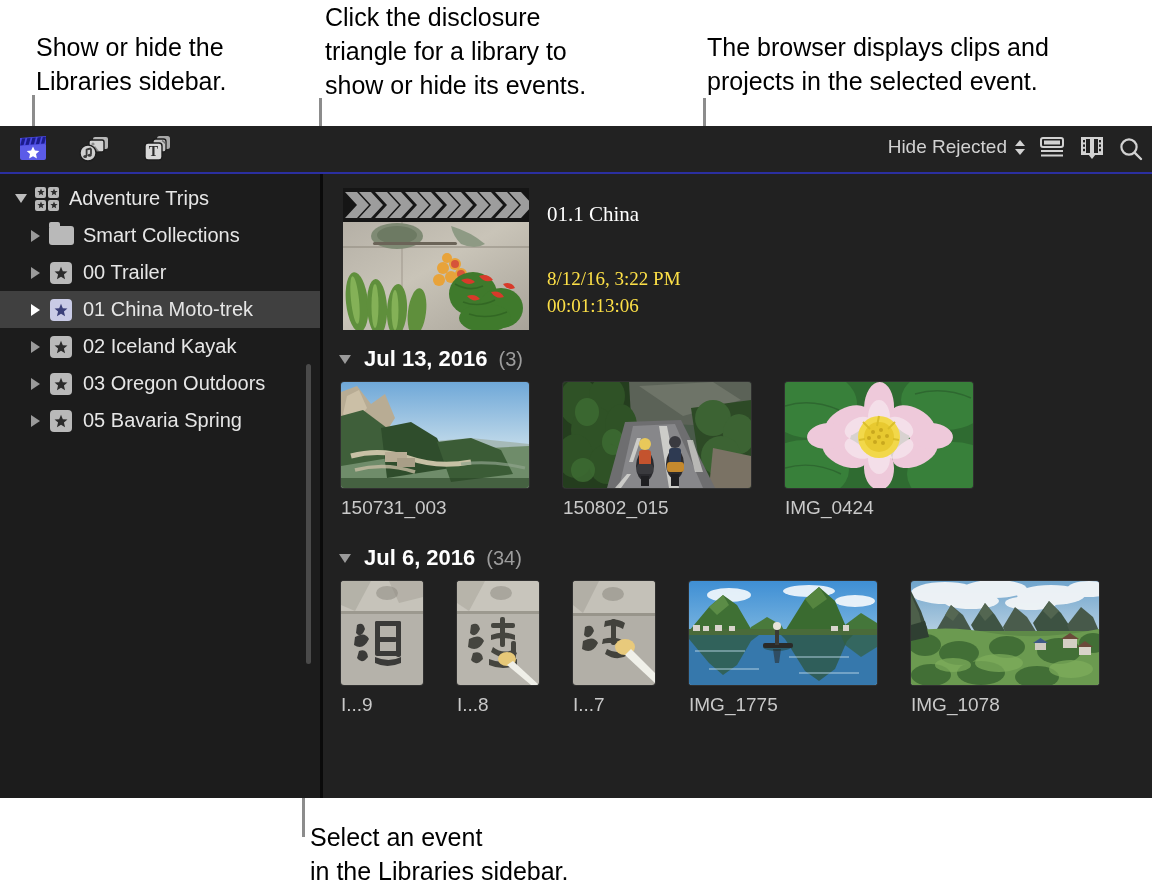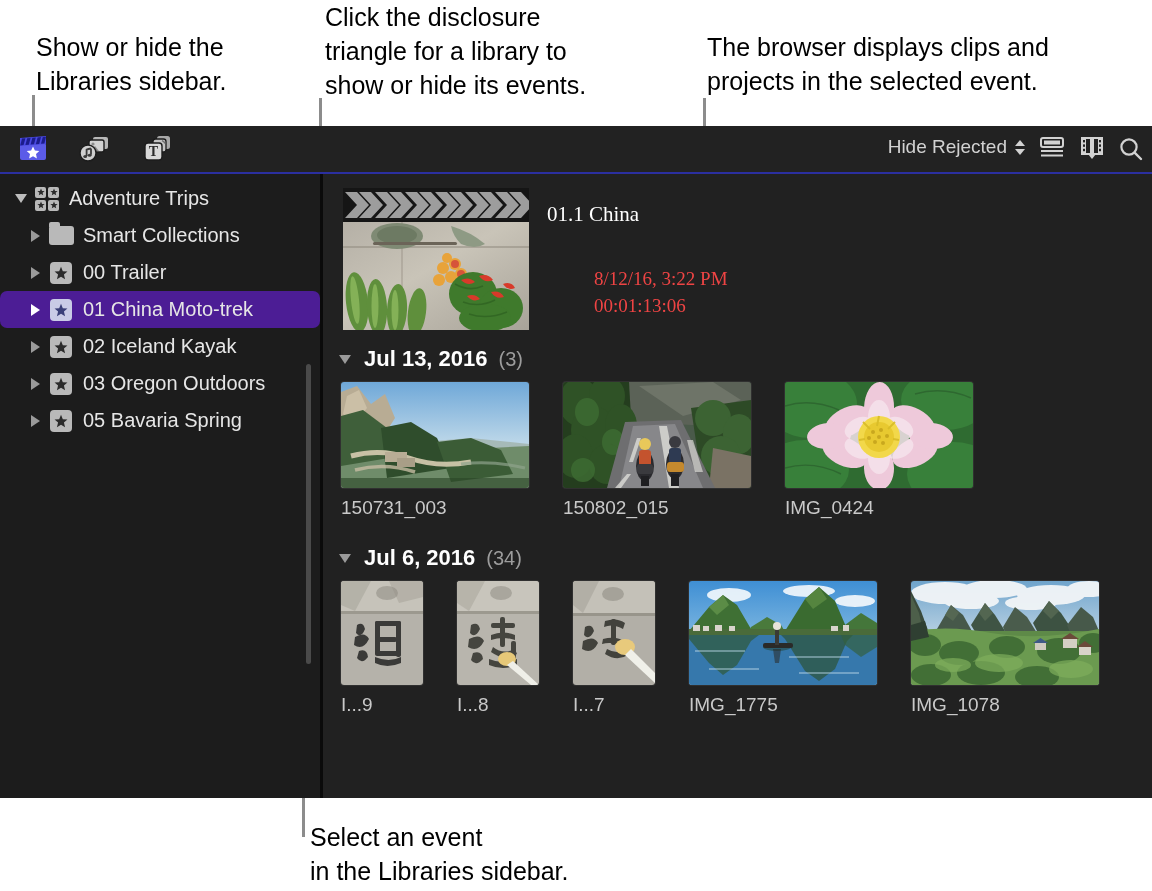--- a/index.html
+++ b/index.html
@@ -199,7 +199,7 @@
   }
   .proj-meta { padding-top:14px;font-family:Liberation Serif, serif; }
   .proj-name { color:#ffffff; font-size:21px; margin-bottom:38px; }
-  .proj-sub { color:#ef4444; font-size:19px; line-height:27px;margin-left:47px; }
+  .proj-sub { color:#fde047; font-size:19px; line-height:27px; }
 
   
   .clip-row { display:flex; align-items:flex-end; gap:16px; padding-left:8px; margin-bottom:6px; }

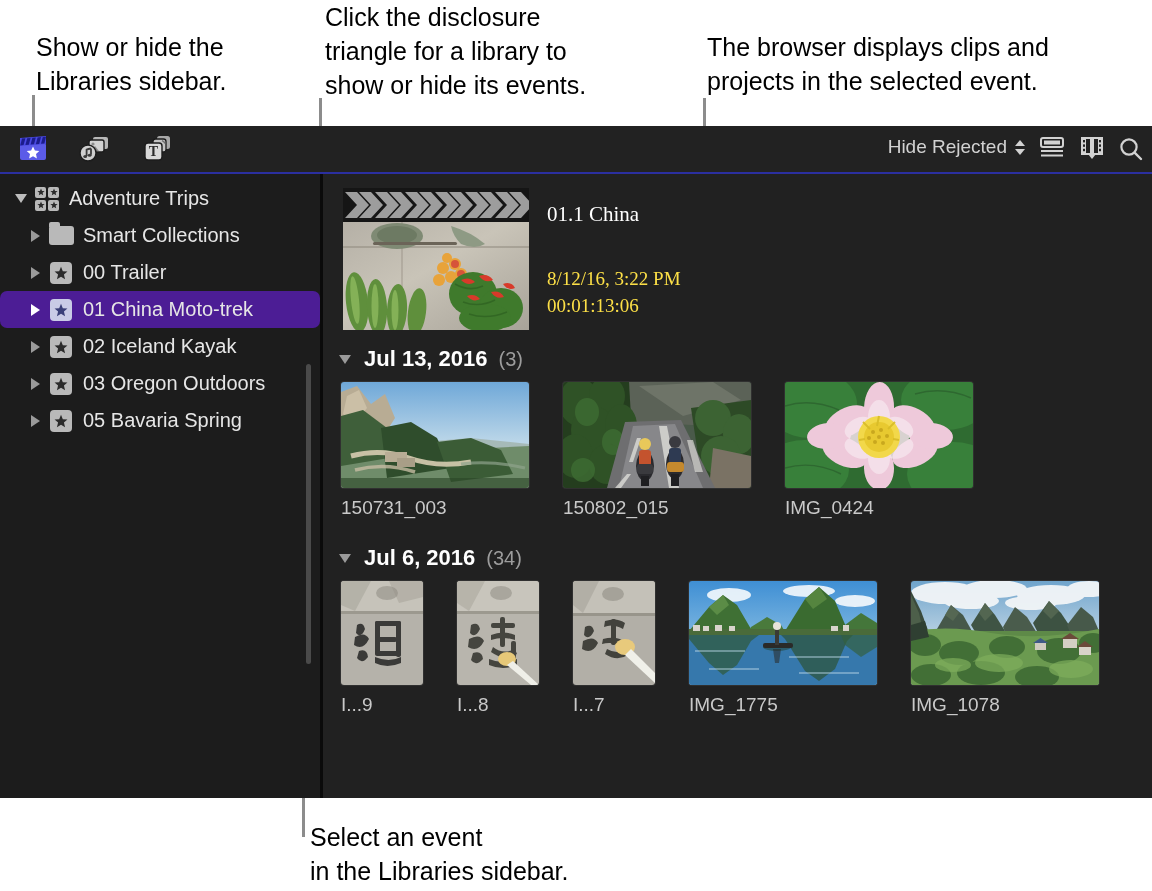--- a/index.html
+++ b/index.html
@@ -82,7 +82,7 @@
   }
   .sb-row.lib { padding-left:10px; }
   .sb-row.child { padding-left:24px; }
-  .sb-row.selected { background:#4c1d95;border-radius:7px; }
+  .sb-row.selected { background:#404040; }
   .tri {
     width:22px; flex-shrink:0;
     display:flex; align-items:center; justify-content:center;

